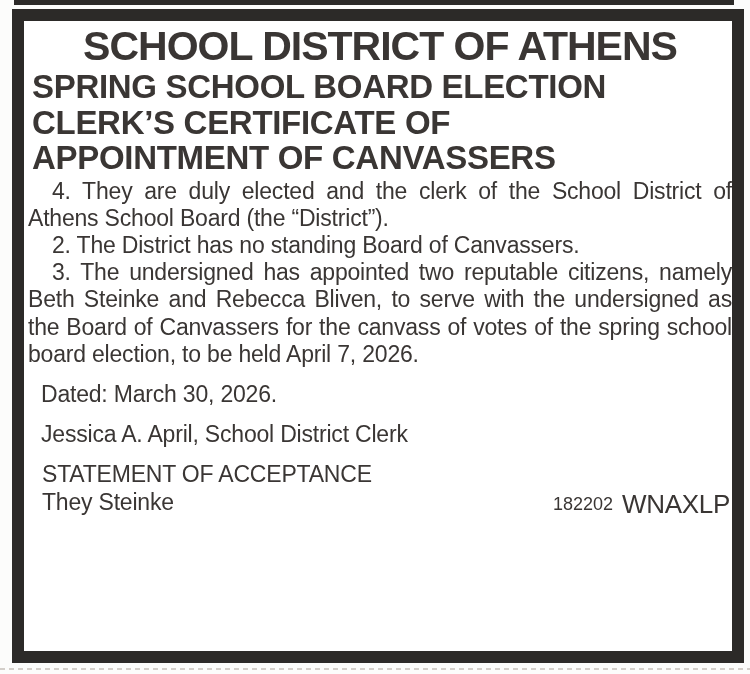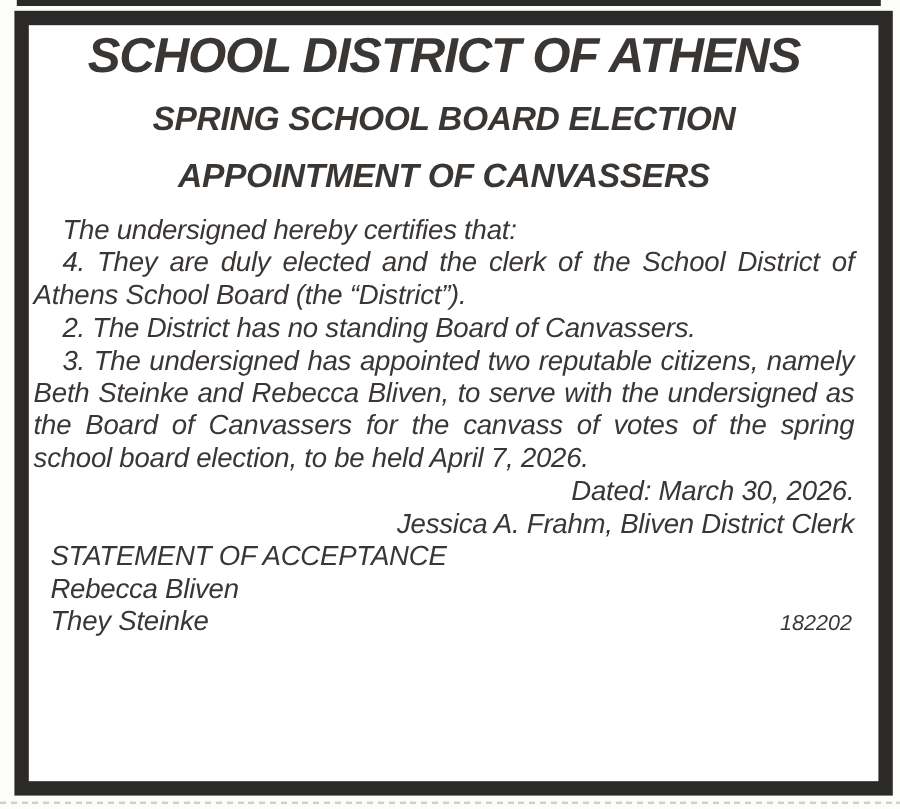--- a/index.html
+++ b/index.html
@@ -31,8 +31,7 @@
     box-sizing: content-box;
   }
   .content {
-    padding: 2px 20px 0 4px;
-    font-style: italic;
+    padding: 2px 0 0 4px;
   }
   .notice-title {
     margin: 2px 0 0 0;

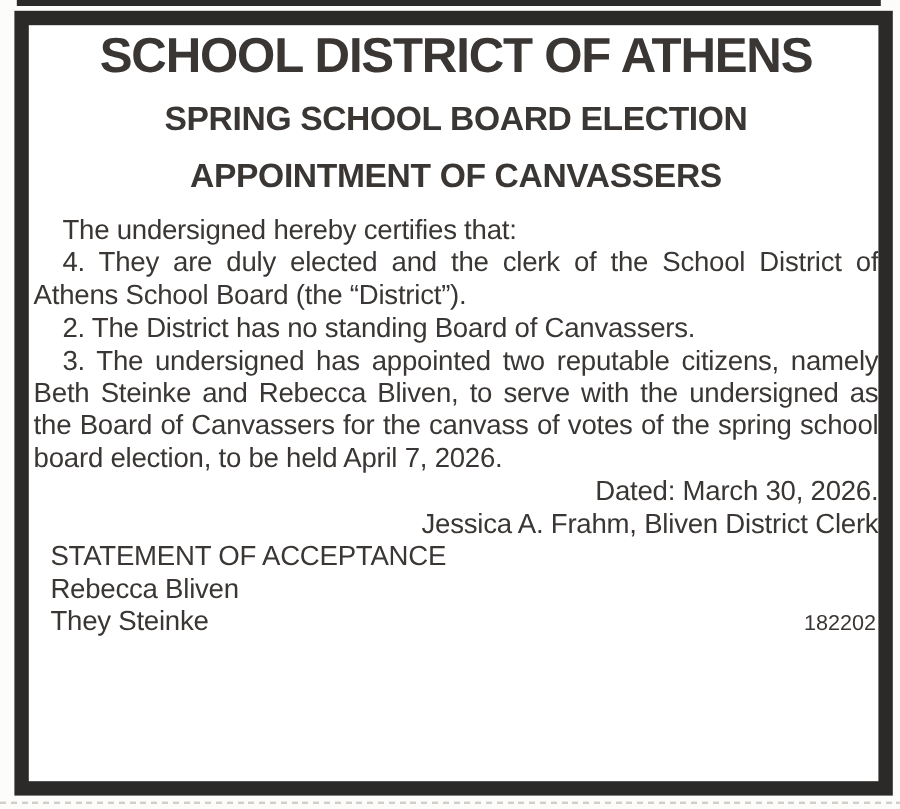--- a/index.html
+++ b/index.html
@@ -43,11 +43,10 @@
     white-space: nowrap;
   }
   .notice-sub {
-    margin: 16px;
-    font-size: 28px;
+    margin: 4px;
+    font-size: 33px;
     line-height: 31.5px;
     font-weight: bold;
-    text-align: center;
     letter-spacing: -0.3px;
     white-space: nowrap;
   }

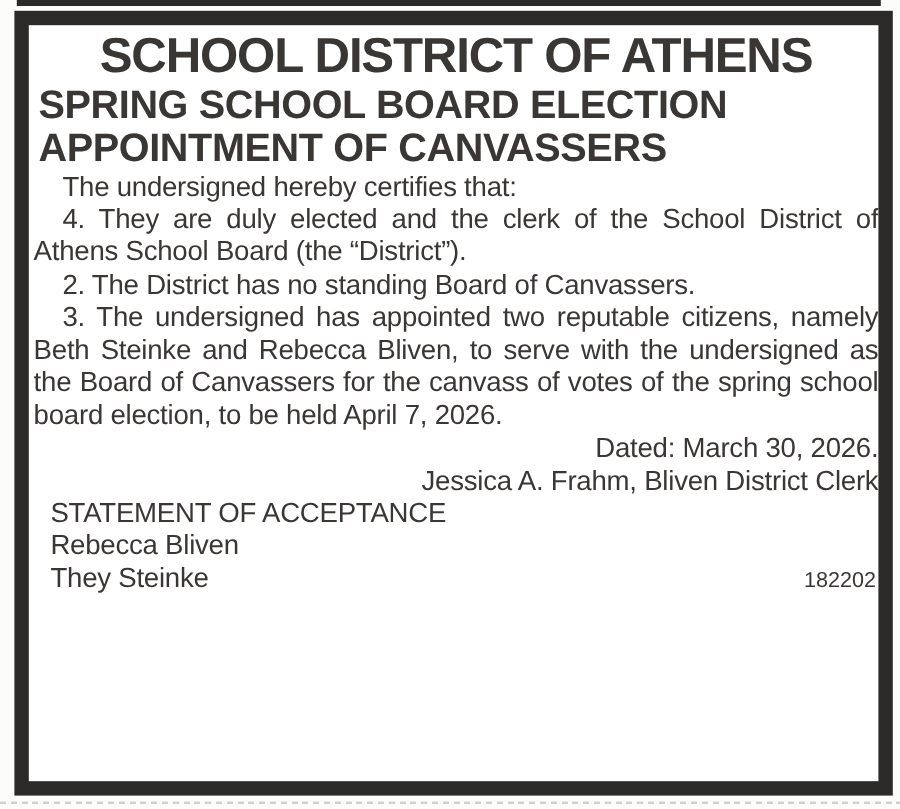--- a/index.html
+++ b/index.html
@@ -112,6 +112,7 @@
       <h1 class="notice-title">SCHOOL DISTRICT OF ATHENS</h1>
 
       <h2 class="notice-sub">SPRING SCHOOL BOARD ELECTION</h2>
+      <h2 class="notice-sub">CLERK’S CERTIFICATE OF</h2>
       <h2 class="notice-sub">APPOINTMENT OF CANVASSERS</h2>
 
       <div class="body-text">

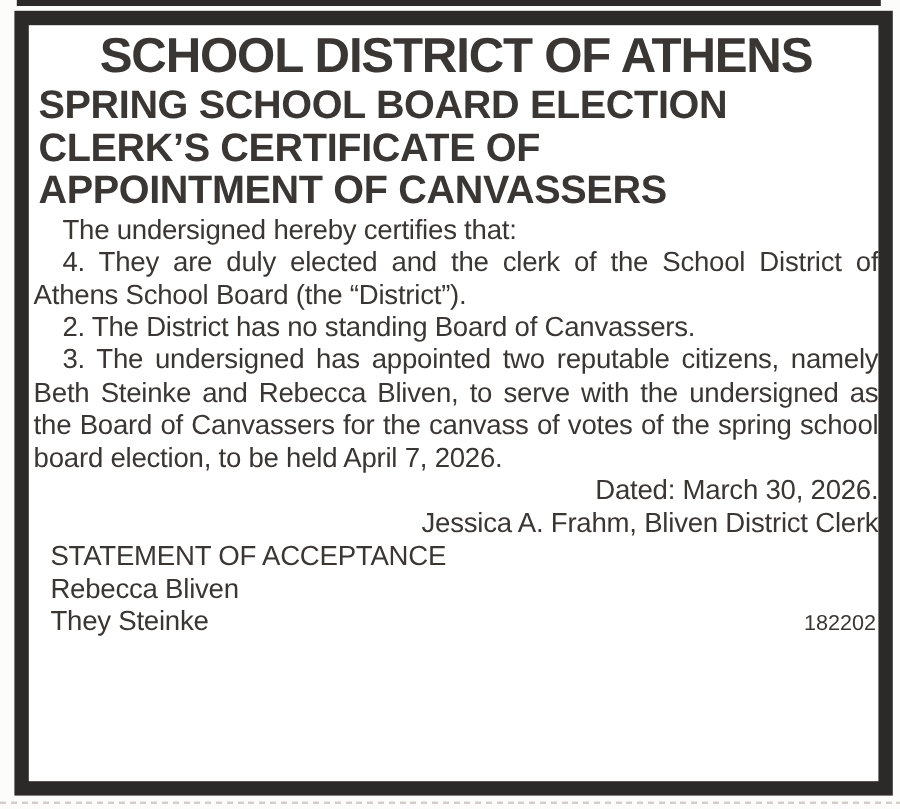--- a/index.html
+++ b/index.html
@@ -117,7 +117,6 @@
 
       <div class="body-text">
 
-        <p class="para">The undersigned hereby certifies that:</p>
 
         <p class="para">4. They are duly elected and the clerk of the School District of Athens School Board (the “District”).</p>
 

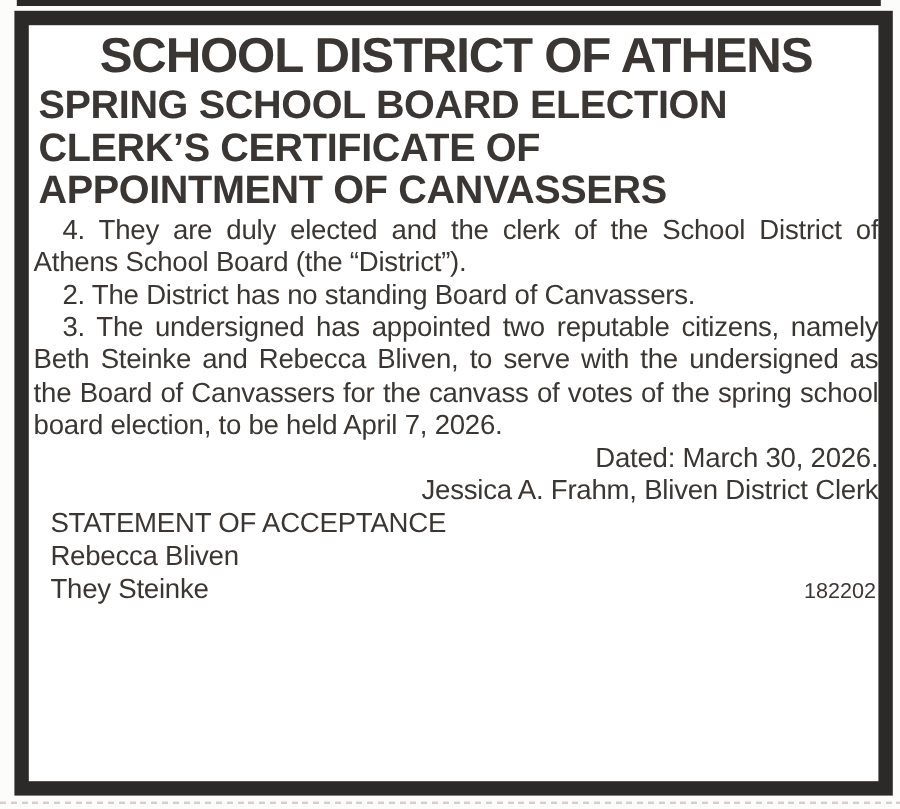--- a/index.html
+++ b/index.html
@@ -63,8 +63,8 @@
     text-indent: 24px;
   }
   .line-center {
-    margin: 0;
-    text-align: right;
+    margin: 13px;
+    text-align: left;
     text-indent: 0;
   }
   .line-label {

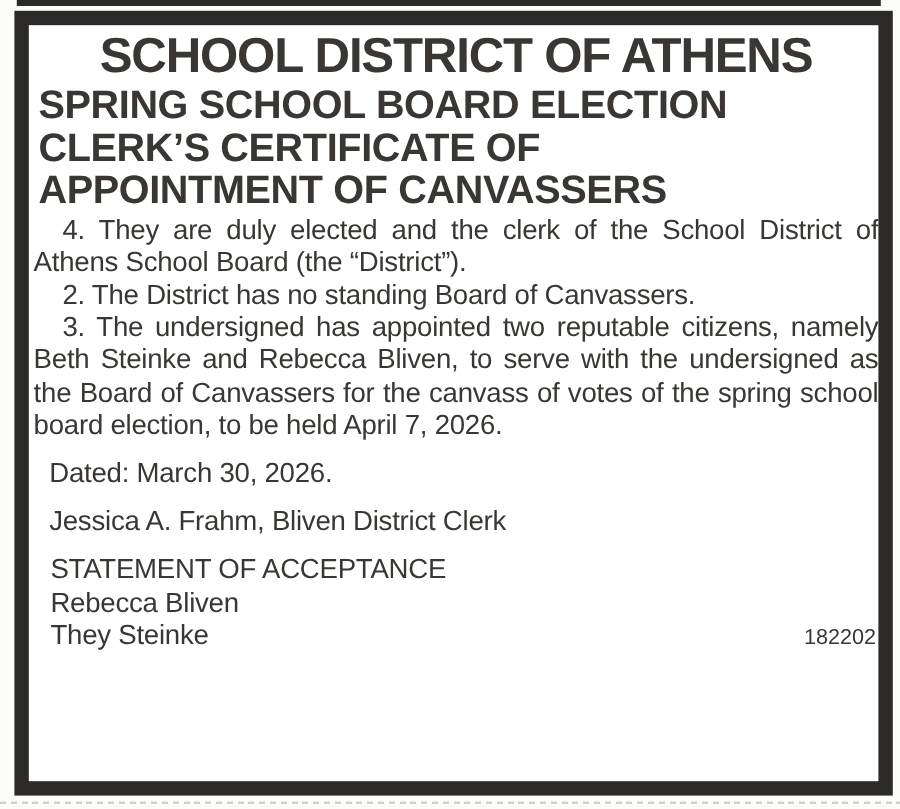--- a/index.html
+++ b/index.html
@@ -126,7 +126,7 @@
 
         <p class="line-center">Dated: March 30, 2026.</p>
 
-        <p class="line-center">Jessica A. Frahm, Bliven District Clerk</p>
+        <p class="line-center">Jessica A. April, School District Clerk</p>
 
         <p class="line-label">STATEMENT OF ACCEPTANCE</p>
 

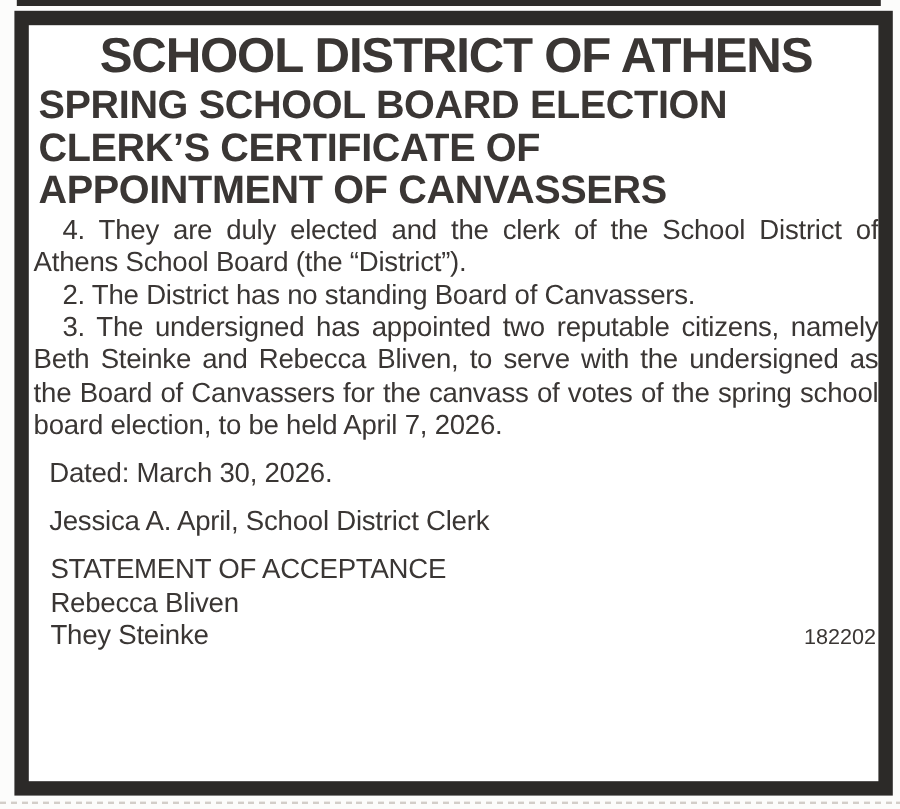--- a/index.html
+++ b/index.html
@@ -132,7 +132,6 @@
 
 
 
-        <p class="line-label">Rebecca Bliven</p>
 
         <div class="sig-row">
           <span>They Steinke</span>

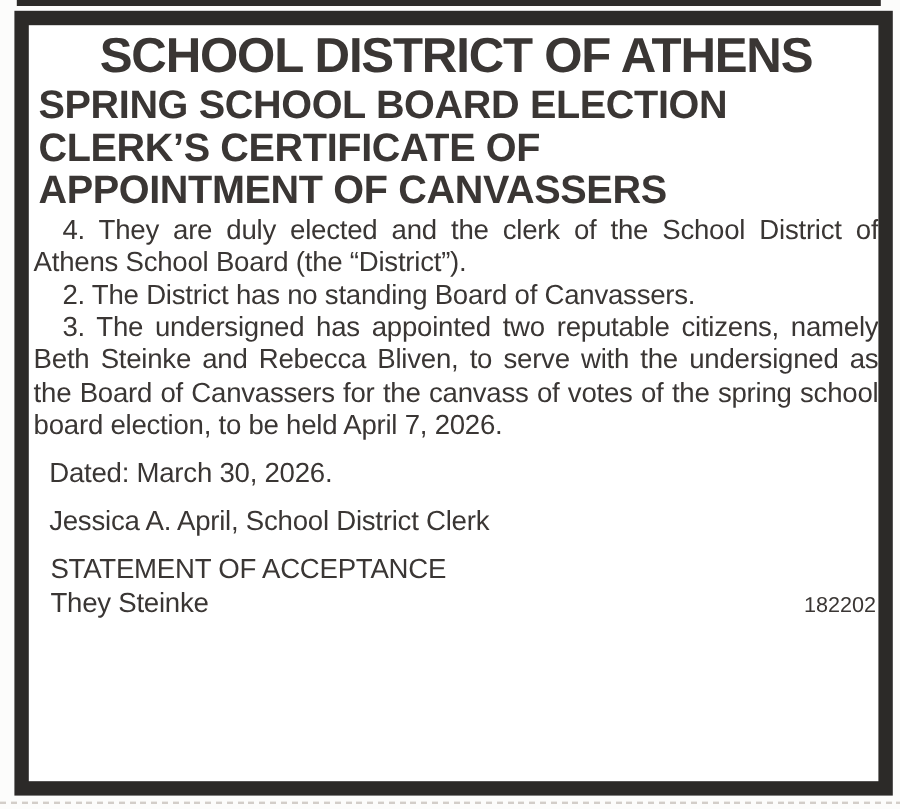--- a/index.html
+++ b/index.html
@@ -137,6 +137,7 @@
           <span>They Steinke</span>
           <span class="pub-block">
             <span class="notice-id">182202</span>
+            <span class="pub-code">WNAXLP</span>
           </span>
         </div>
 

